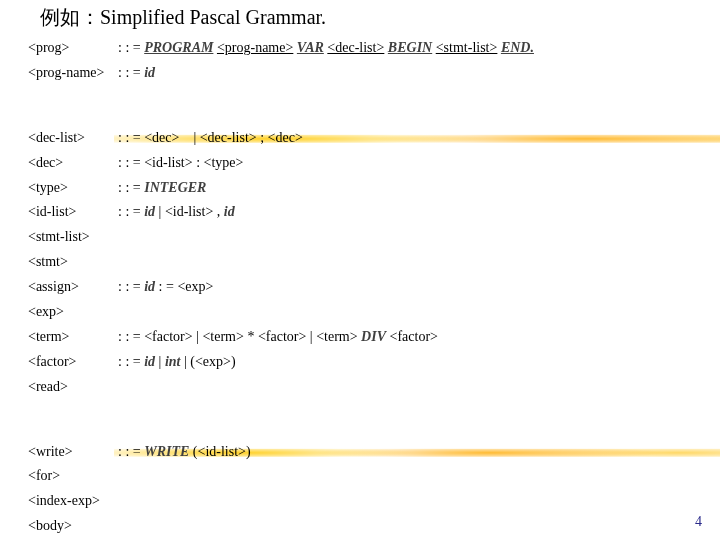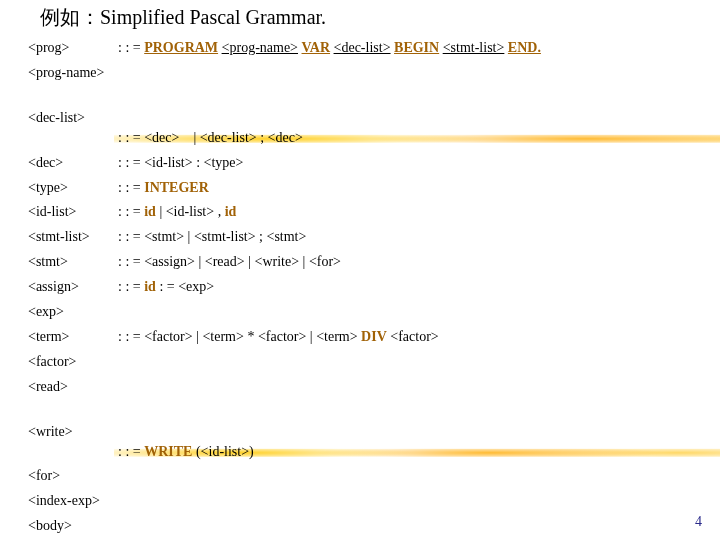--- a/index.html
+++ b/index.html
@@ -25,7 +25,7 @@
   }
   .rule {
     display: flex;
-    align-items: center;
+    align-items: flex-end;
     margin: 6px 0;
     line-height: 1.35;
   }

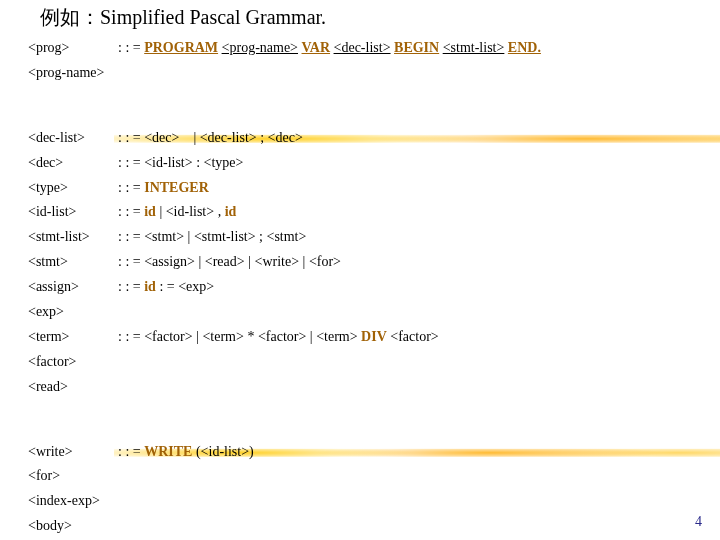--- a/index.html
+++ b/index.html
@@ -36,7 +36,7 @@
   .rhs {
     flex: 1;
   }
-  .navy { color: #a16207; font-weight: bold; }
+  .navy { color: #404040; font-weight: bold; font-style: italic; }
   .underline { text-decoration: underline; }
   .pagenum {
     position: absolute;

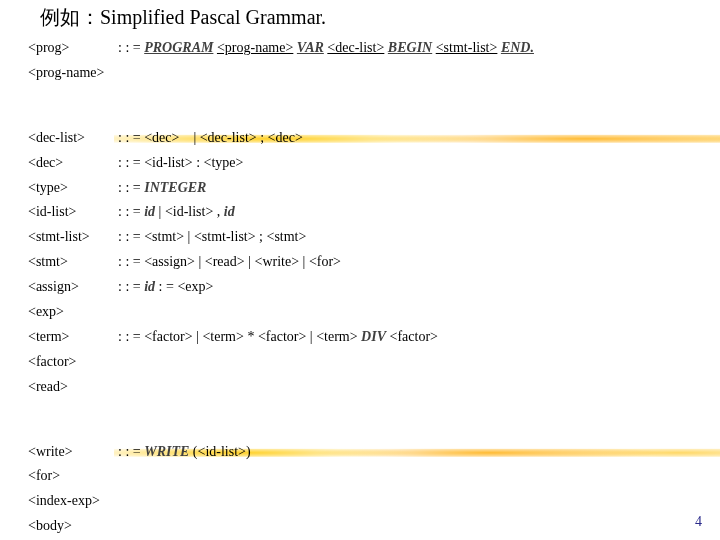--- a/index.html
+++ b/index.html
@@ -88,6 +88,10 @@
 
   <div class="rule">
     <span class="lhs">&lt;prog-name&gt;</span>
+    <span class="rhs">
+      <span>: : =</span>
+      <span> </span><span class="navy">id</span>
+    </span>
   </div>
 
   <div class="rule">

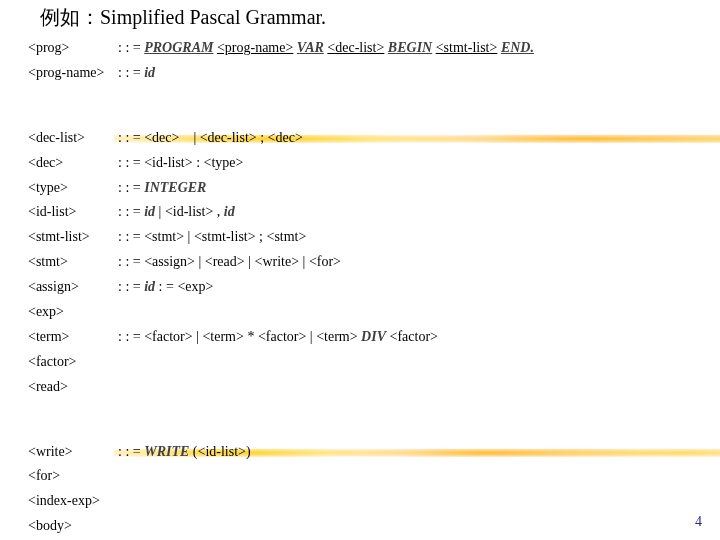--- a/index.html
+++ b/index.html
@@ -139,14 +139,6 @@
 
   <div class="rule">
     <span class="lhs">&lt;stmt-list&gt;</span>
-    <span class="rhs">
-      <span>: : =</span>
-      <span> </span><span>&lt;stmt&gt;</span>
-      <span> </span><span> | </span>
-      <span>&lt;stmt-list&gt;</span>
-      <span> ; </span>
-      <span>&lt;stmt&gt;</span>
-    </span>
   </div>
 
   <div class="rule">

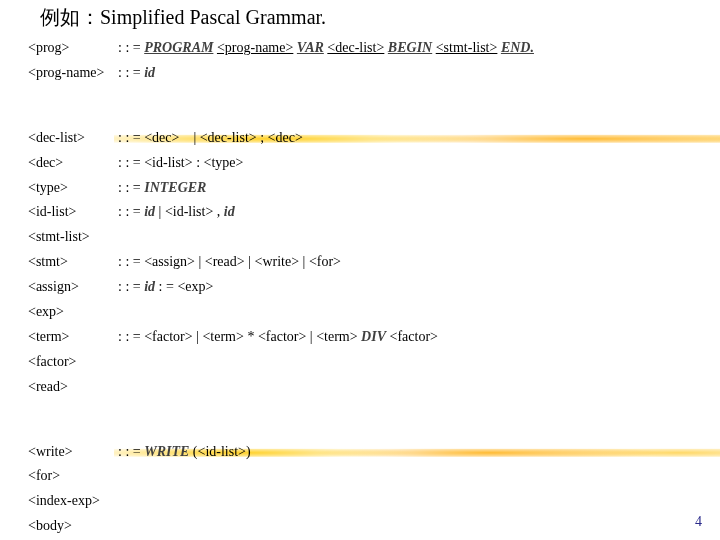--- a/index.html
+++ b/index.html
@@ -143,16 +143,6 @@
 
   <div class="rule">
     <span class="lhs">&lt;stmt&gt;</span>
-    <span class="rhs">
-      <span>: : =</span>
-      <span> </span><span>&lt;assign&gt;</span>
-      <span> | </span>
-      <span>&lt;read&gt;</span>
-      <span> | </span>
-      <span>&lt;write&gt;</span>
-      <span> | </span>
-      <span>&lt;for&gt;</span>
-    </span>
   </div>
 
   <div class="rule">

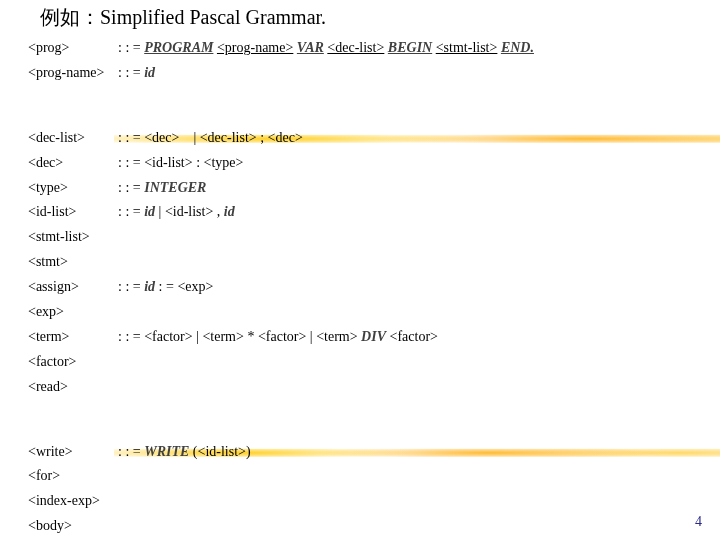--- a/index.html
+++ b/index.html
@@ -177,6 +177,14 @@
 
   <div class="rule">
     <span class="lhs">&lt;factor&gt;</span>
+    <span class="rhs">
+      <span>: : =</span>
+      <span> </span><span class="navy">id</span>
+      <span> | </span>
+      <span class="navy">int</span>
+      <span> | </span>
+      <span>(</span><span>&lt;exp&gt;</span><span>)</span>
+    </span>
   </div>
 
   <div class="rule">

